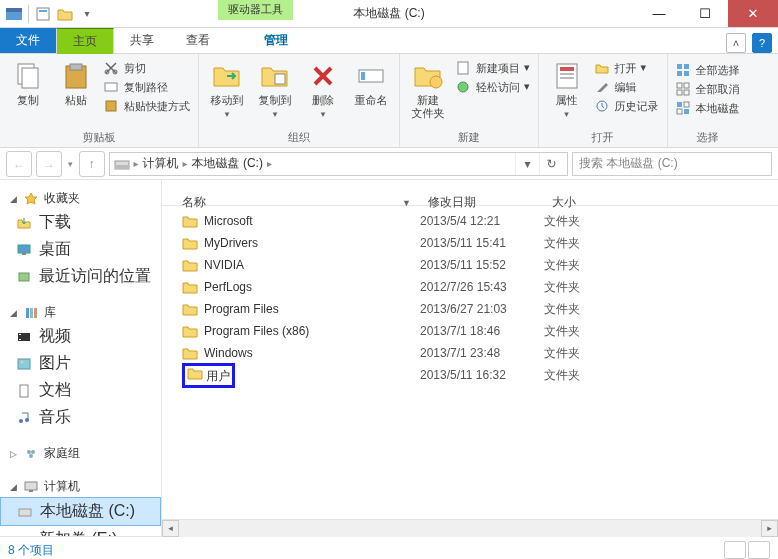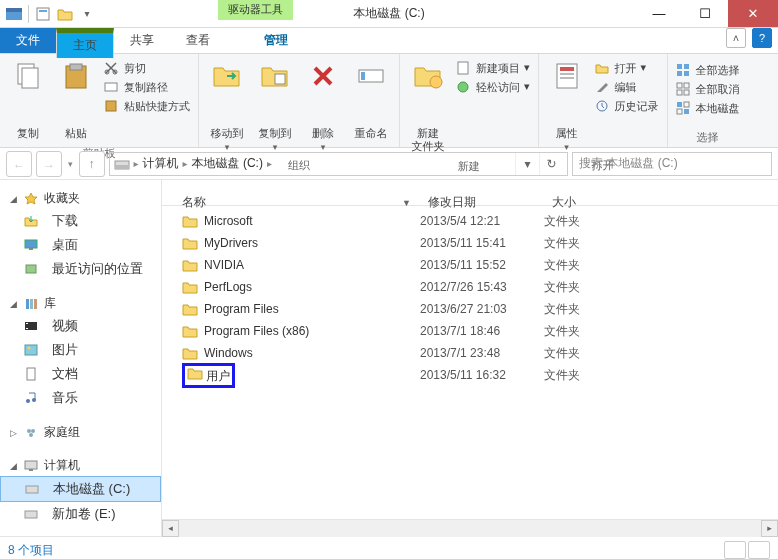--- a/index.html
+++ b/index.html
@@ -17,7 +17,7 @@
 .win-close { background: #c75050; color: #fff; width: 50px; }
 
 
-.tabs { height: 26px; background: #fff; display: flex; align-items: flex-start; border-bottom: 1px solid #d9d9d9; position: relative; }
+.tabs { height: 26px; background: #fff; display: flex; align-items: flex-end; border-bottom: 1px solid #d9d9d9; position: relative; }
 .tab { padding: 4px 16px; font-size: 12px; display: flex; align-items: center; color: #444; }
 .tab-file { background: #1979ca; color: #fff; }
 .tab-active { background: #0ea5e9; border-top: 5px solid #4d7c0f; border-left: 1px solid #d9d9d9; border-right: 1px solid #d9d9d9; margin-bottom: -1px; }

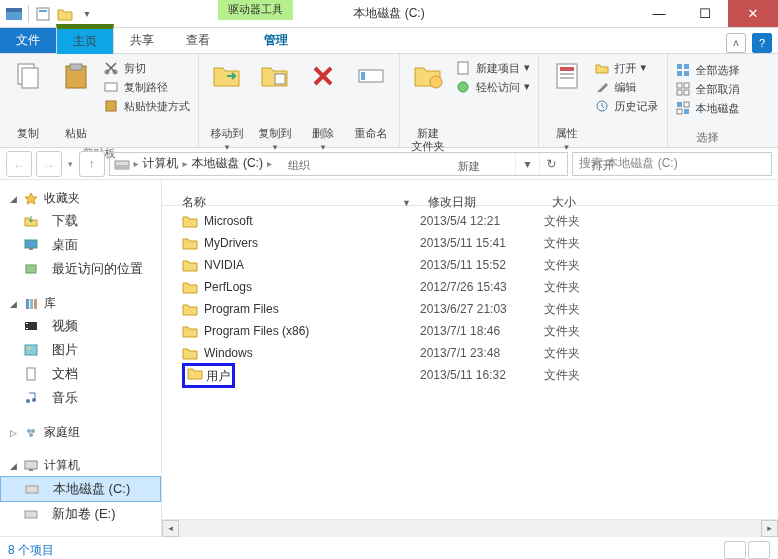--- a/index.html
+++ b/index.html
@@ -20,7 +20,7 @@
 .tabs { height: 26px; background: #fff; display: flex; align-items: flex-end; border-bottom: 1px solid #d9d9d9; position: relative; }
 .tab { padding: 4px 16px; font-size: 12px; display: flex; align-items: center; color: #444; }
 .tab-file { background: #1979ca; color: #fff; }
-.tab-active { background: #0ea5e9; border-top: 5px solid #4d7c0f; border-left: 1px solid #d9d9d9; border-right: 1px solid #d9d9d9; margin-bottom: -1px; }
+.tab-active { background: #84cc16; border-top: 1px solid #4d7c0f; border-left: 1px solid #d9d9d9; border-right: 1px solid #d9d9d9; margin-bottom: -1px; }
 .tab-manage { margin-left: 22px; color: #0369a1; font-weight: bold; }
 .tab-help { position: absolute; right: 6px; display: flex; gap: 6px; align-items: center; }
 .help-btn { width: 20px; height: 20px; display: flex; align-items: center; justify-content: center; color: #555; border: 1px solid #bbb; border-radius: 2px; font-size: 11px; }

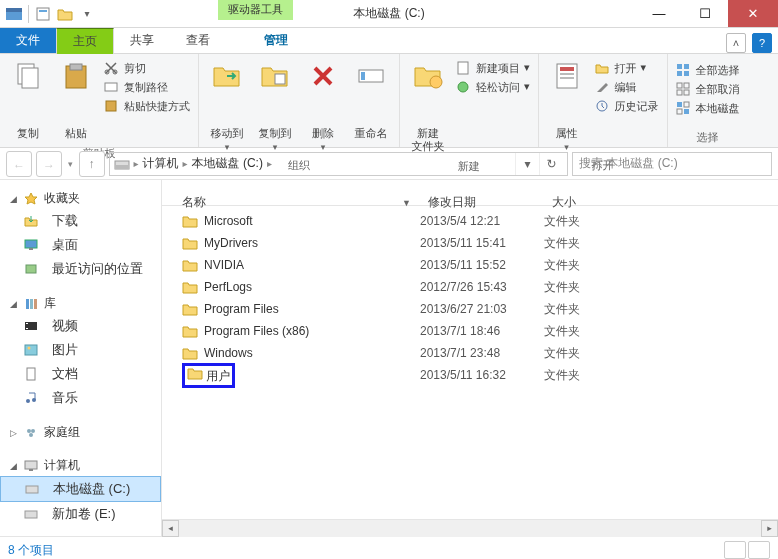--- a/index.html
+++ b/index.html
@@ -32,7 +32,7 @@
 .rg-label { text-align: center; font-size: 11px; color: #666; padding: 2px 0; }
 .big-btn { display: flex; flex-direction: column; align-items: center; justify-content: flex-start; width: 44px; padding: 4px 2px; gap: 2px; }
 .big-btn .bicon { width: 32px; height: 32px; }
-.big-btn .blabel { font-size: 11px; text-align: center; line-height: 13px; color: #444; margin-top: 33px; }
+.big-btn .blabel { font-size: 11px; text-align: center; line-height: 13px; color: #444; }
 .sm-list { display: flex; flex-direction: column; gap: 2px; padding-top: 4px; }
 .sm-item { display: flex; align-items: flex-start; gap: 4px; font-size: 11px; color: #444; padding: 1px 2px; white-space: nowrap; }
 .sm-icon { width: 16px; height: 14px; display: inline-block; }

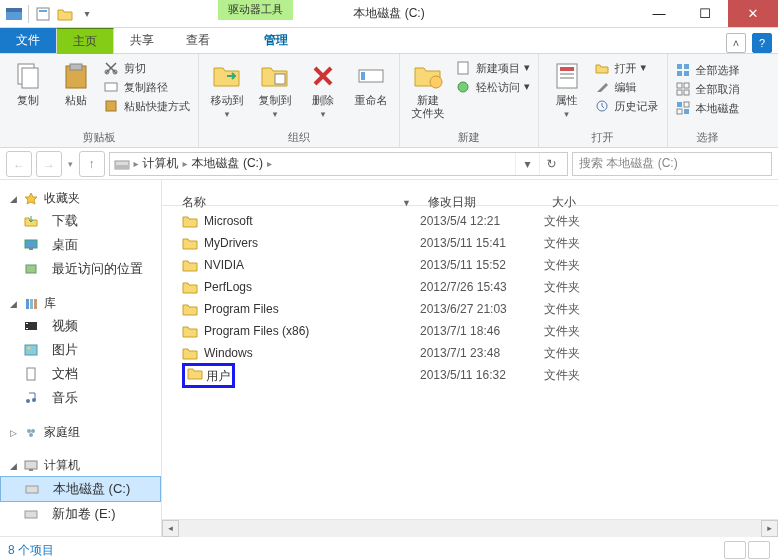--- a/index.html
+++ b/index.html
@@ -54,7 +54,7 @@
 .nav-pane { width: 162px; border-right: 1px solid #e5e5e5; overflow-y: auto; padding: 8px 0; position: relative; }
 .nav-group { margin-bottom: 12px; }
 .nav-head { display: flex; align-items: center; gap: 4px; padding: 2px 10px; font-size: 12px; color: #333; }
-.nav-child { display: flex; align-items: center; gap: 12px; padding: 3px 10px 3px 24px; font-size: 13px; color: #333; }
+.nav-child { display: flex; align-items: center; gap: 6px; padding: 3px 10px 3px 17px; font-size: 16px; color: #333; }
 .nav-child.sel { background: #cde8ff; border: 1px solid #7ab7e8; }
 .expand { width: 10px; font-size: 9px; color: #666; }
 .nicon { width: 16px; height: 14px; display: inline-block; }

